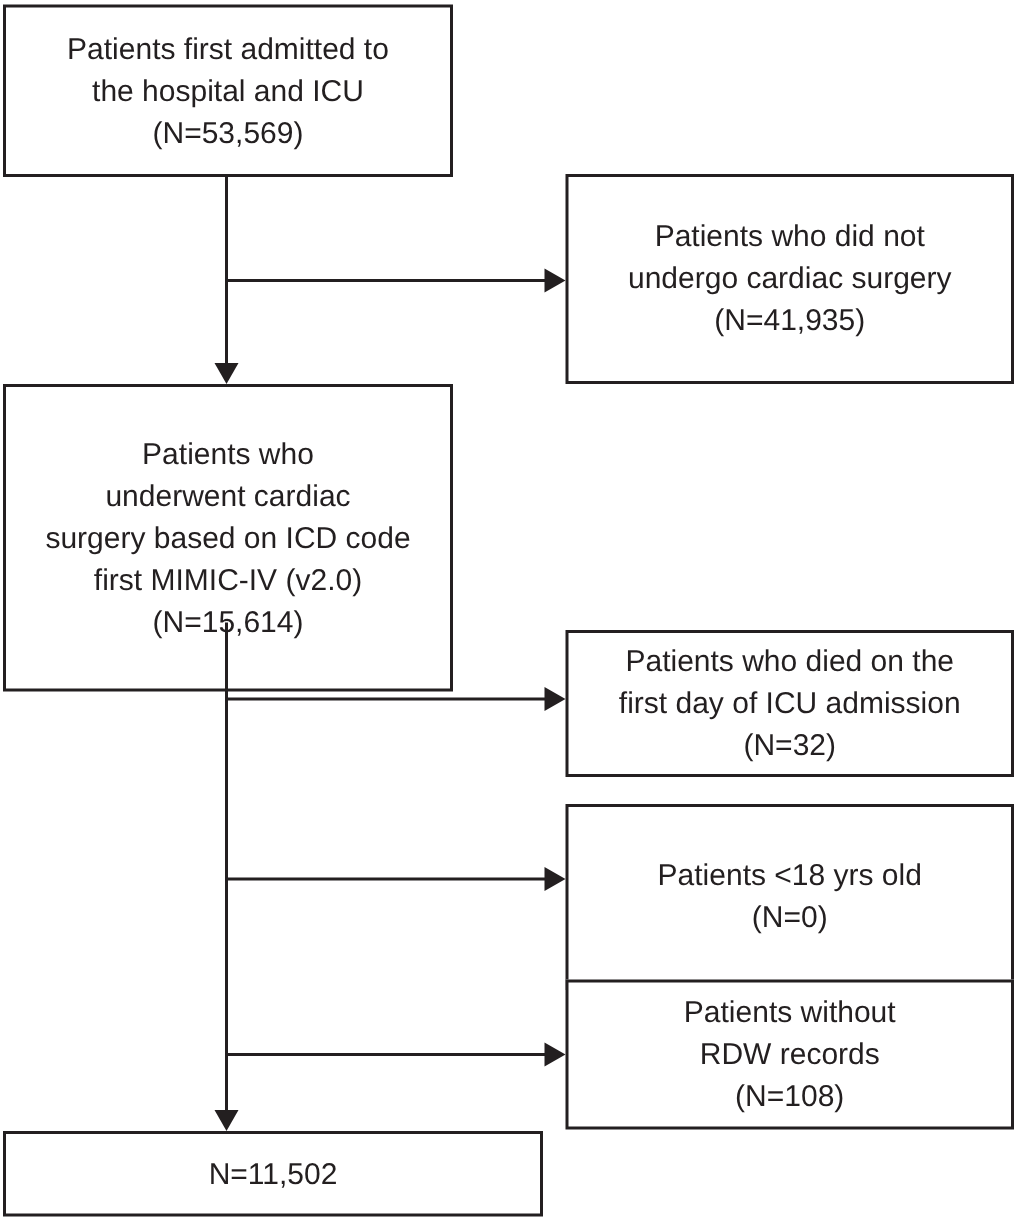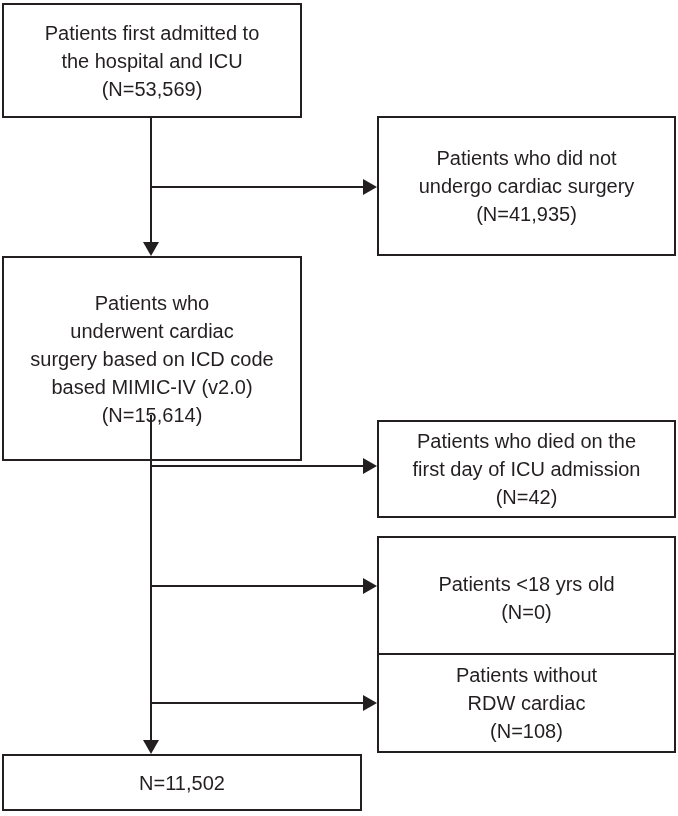--- a/index.html
+++ b/index.html
@@ -83,7 +83,7 @@
       <span class="line">Patients who</span>
       <span class="line">underwent cardiac</span>
       <span class="line">surgery based on ICD code</span>
-      <span class="line">based MIMIC-IV (v2.0)</span>
+      <span class="line">first MIMIC-IV (v2.0)</span>
       <span class="line">(N=15,614)</span>
     </div>
   </div>

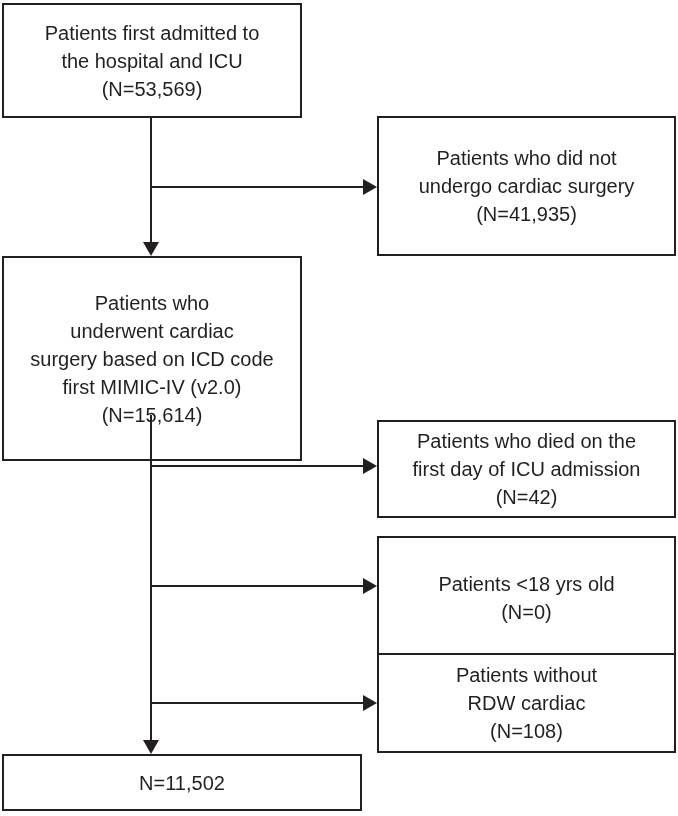--- a/index.html
+++ b/index.html
@@ -92,7 +92,7 @@
     <div class="box-text">
       <span class="line">Patients who died on the</span>
       <span class="line">first day of ICU admission</span>
-      <span class="line">(N=42)</span>
+      <span class="line">(N=32)</span>
     </div>
   </div>
 

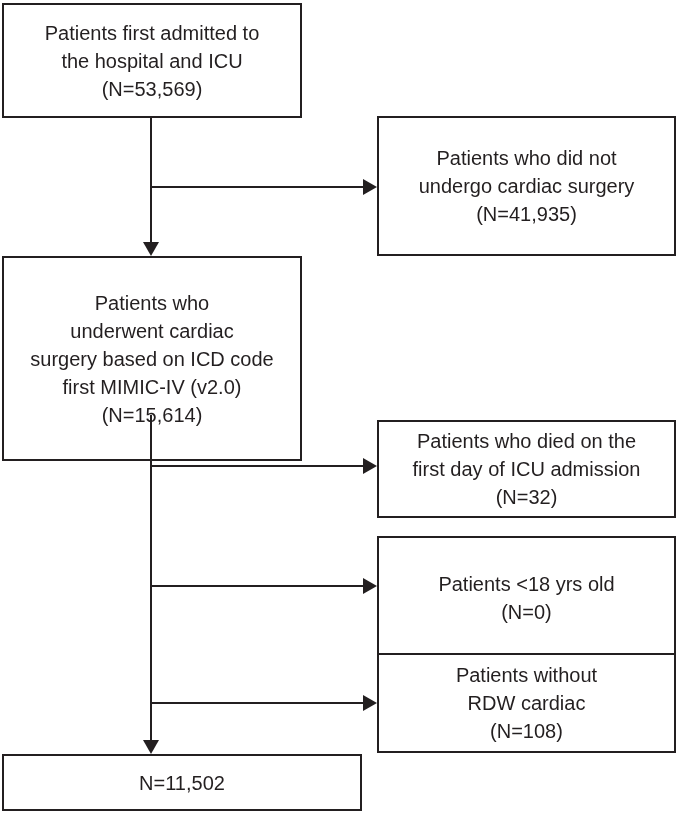--- a/index.html
+++ b/index.html
@@ -106,7 +106,7 @@
   <div class="box" style="left:377px; top:653px; width:299px; height:100px;">
     <div class="box-text">
       <span class="line">Patients without</span>
-      <span class="line">RDW cardiac</span>
+      <span class="line">RDW records</span>
       <span class="line">(N=108)</span>
     </div>
   </div>

